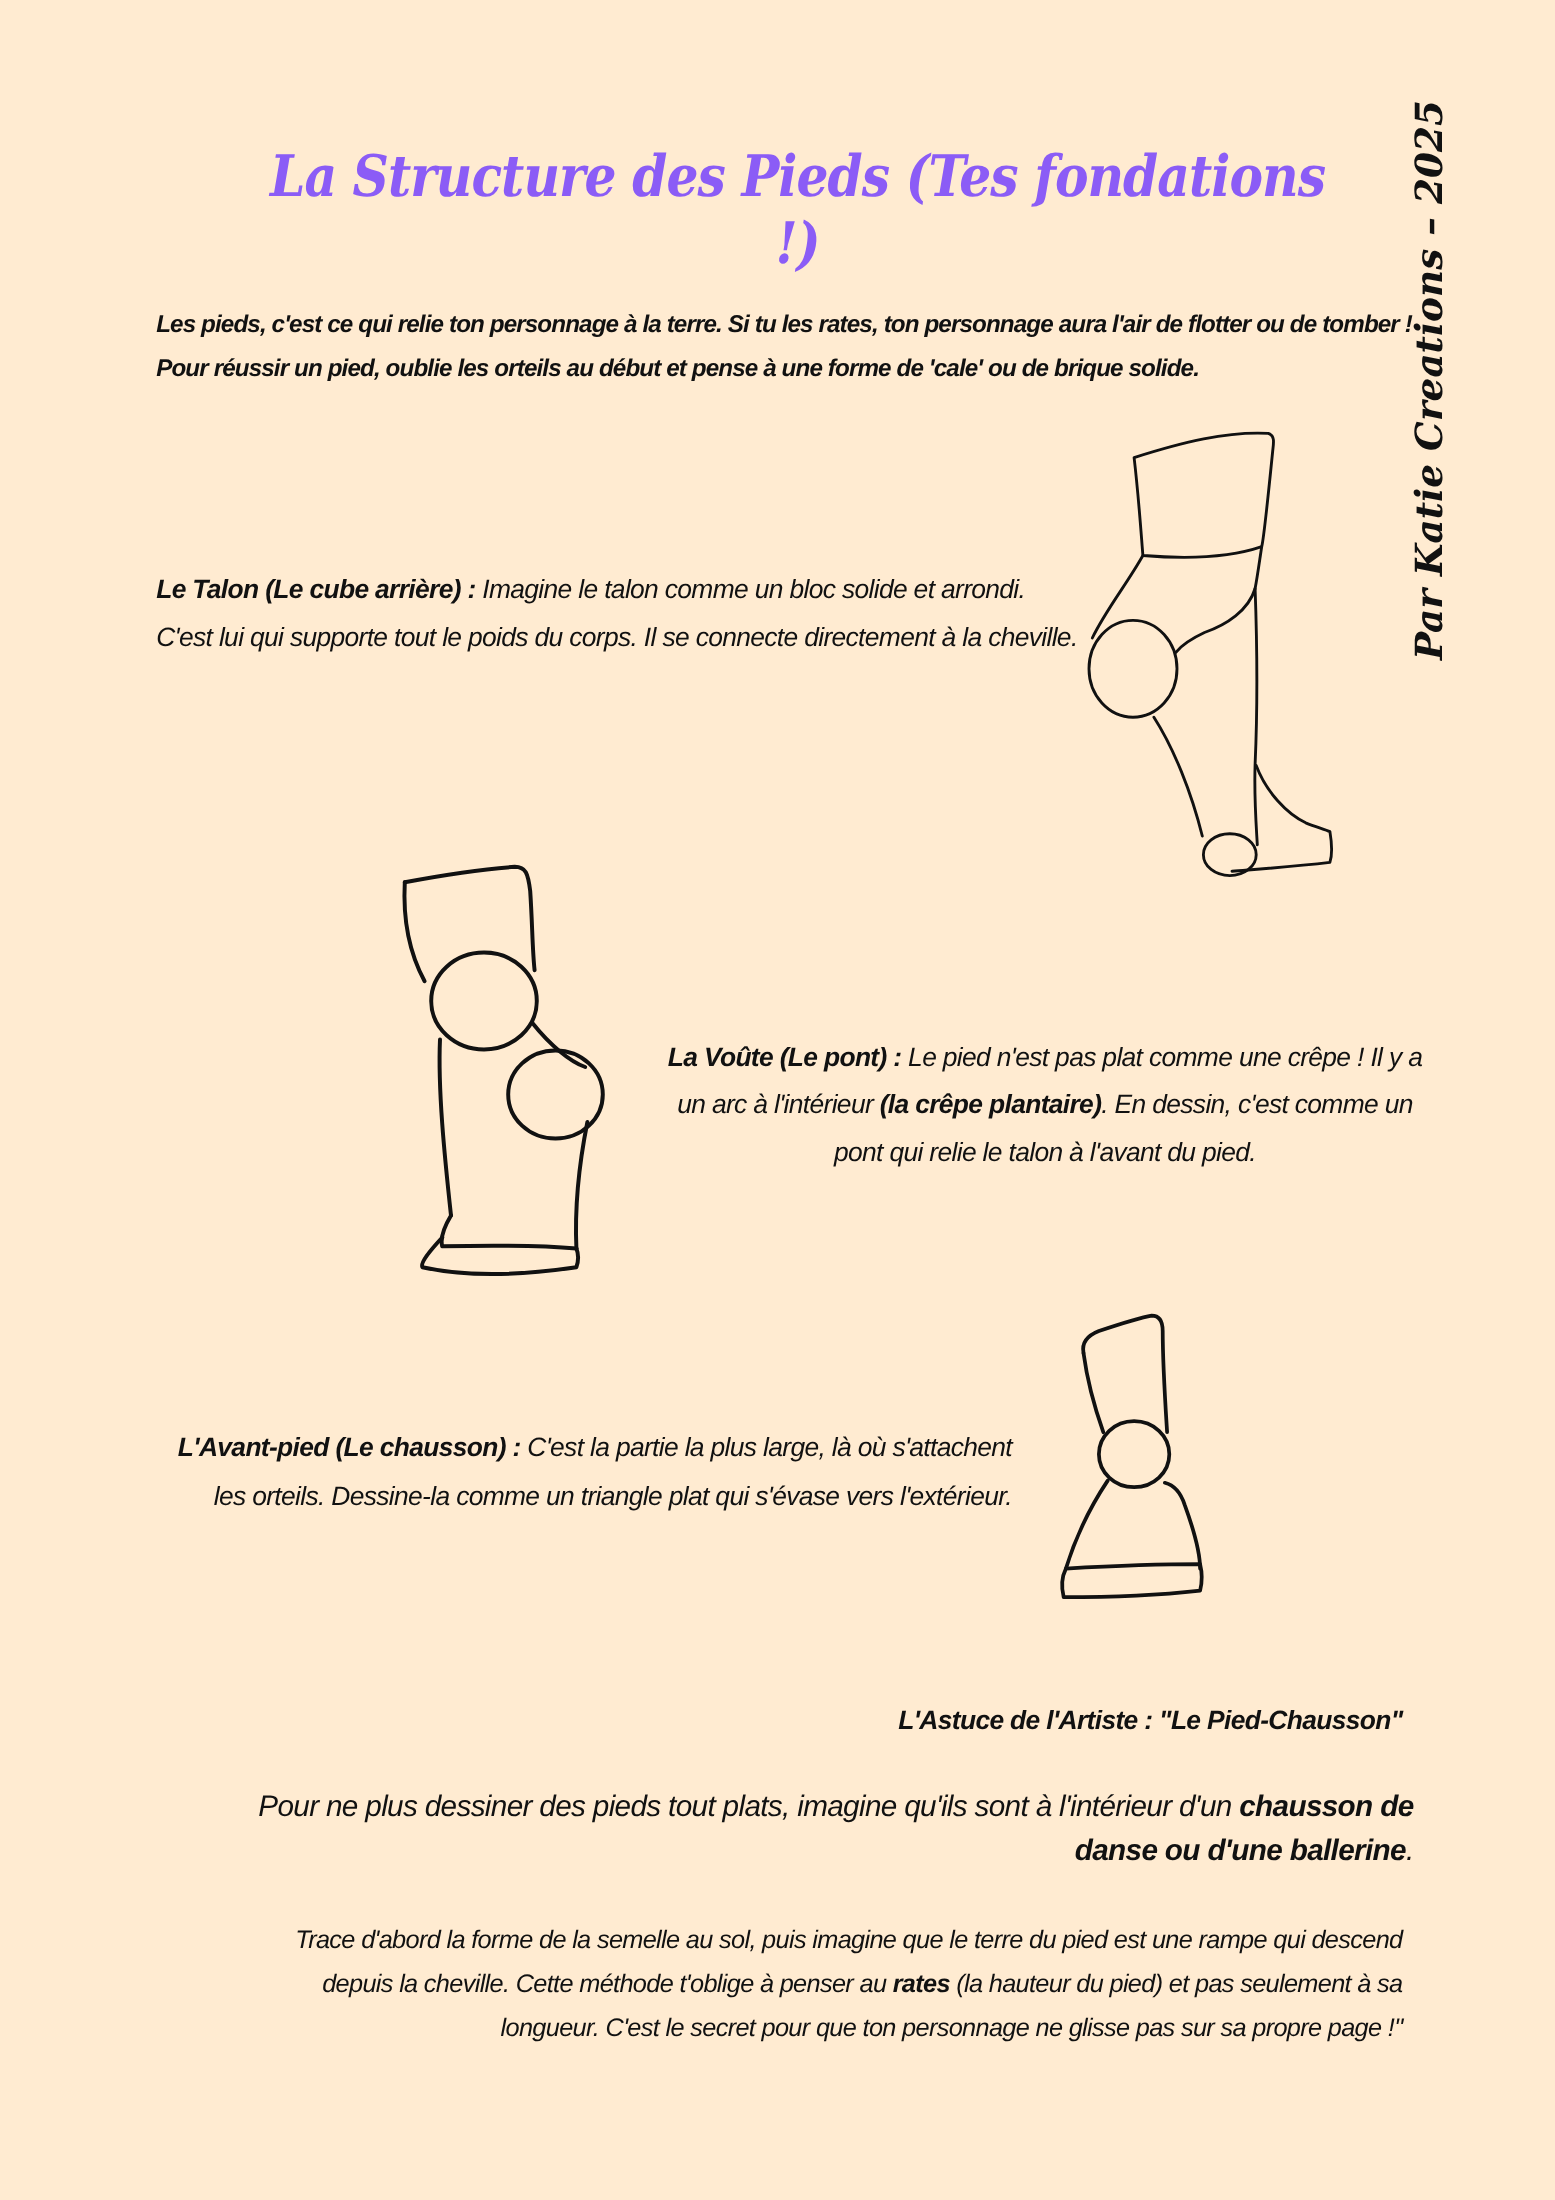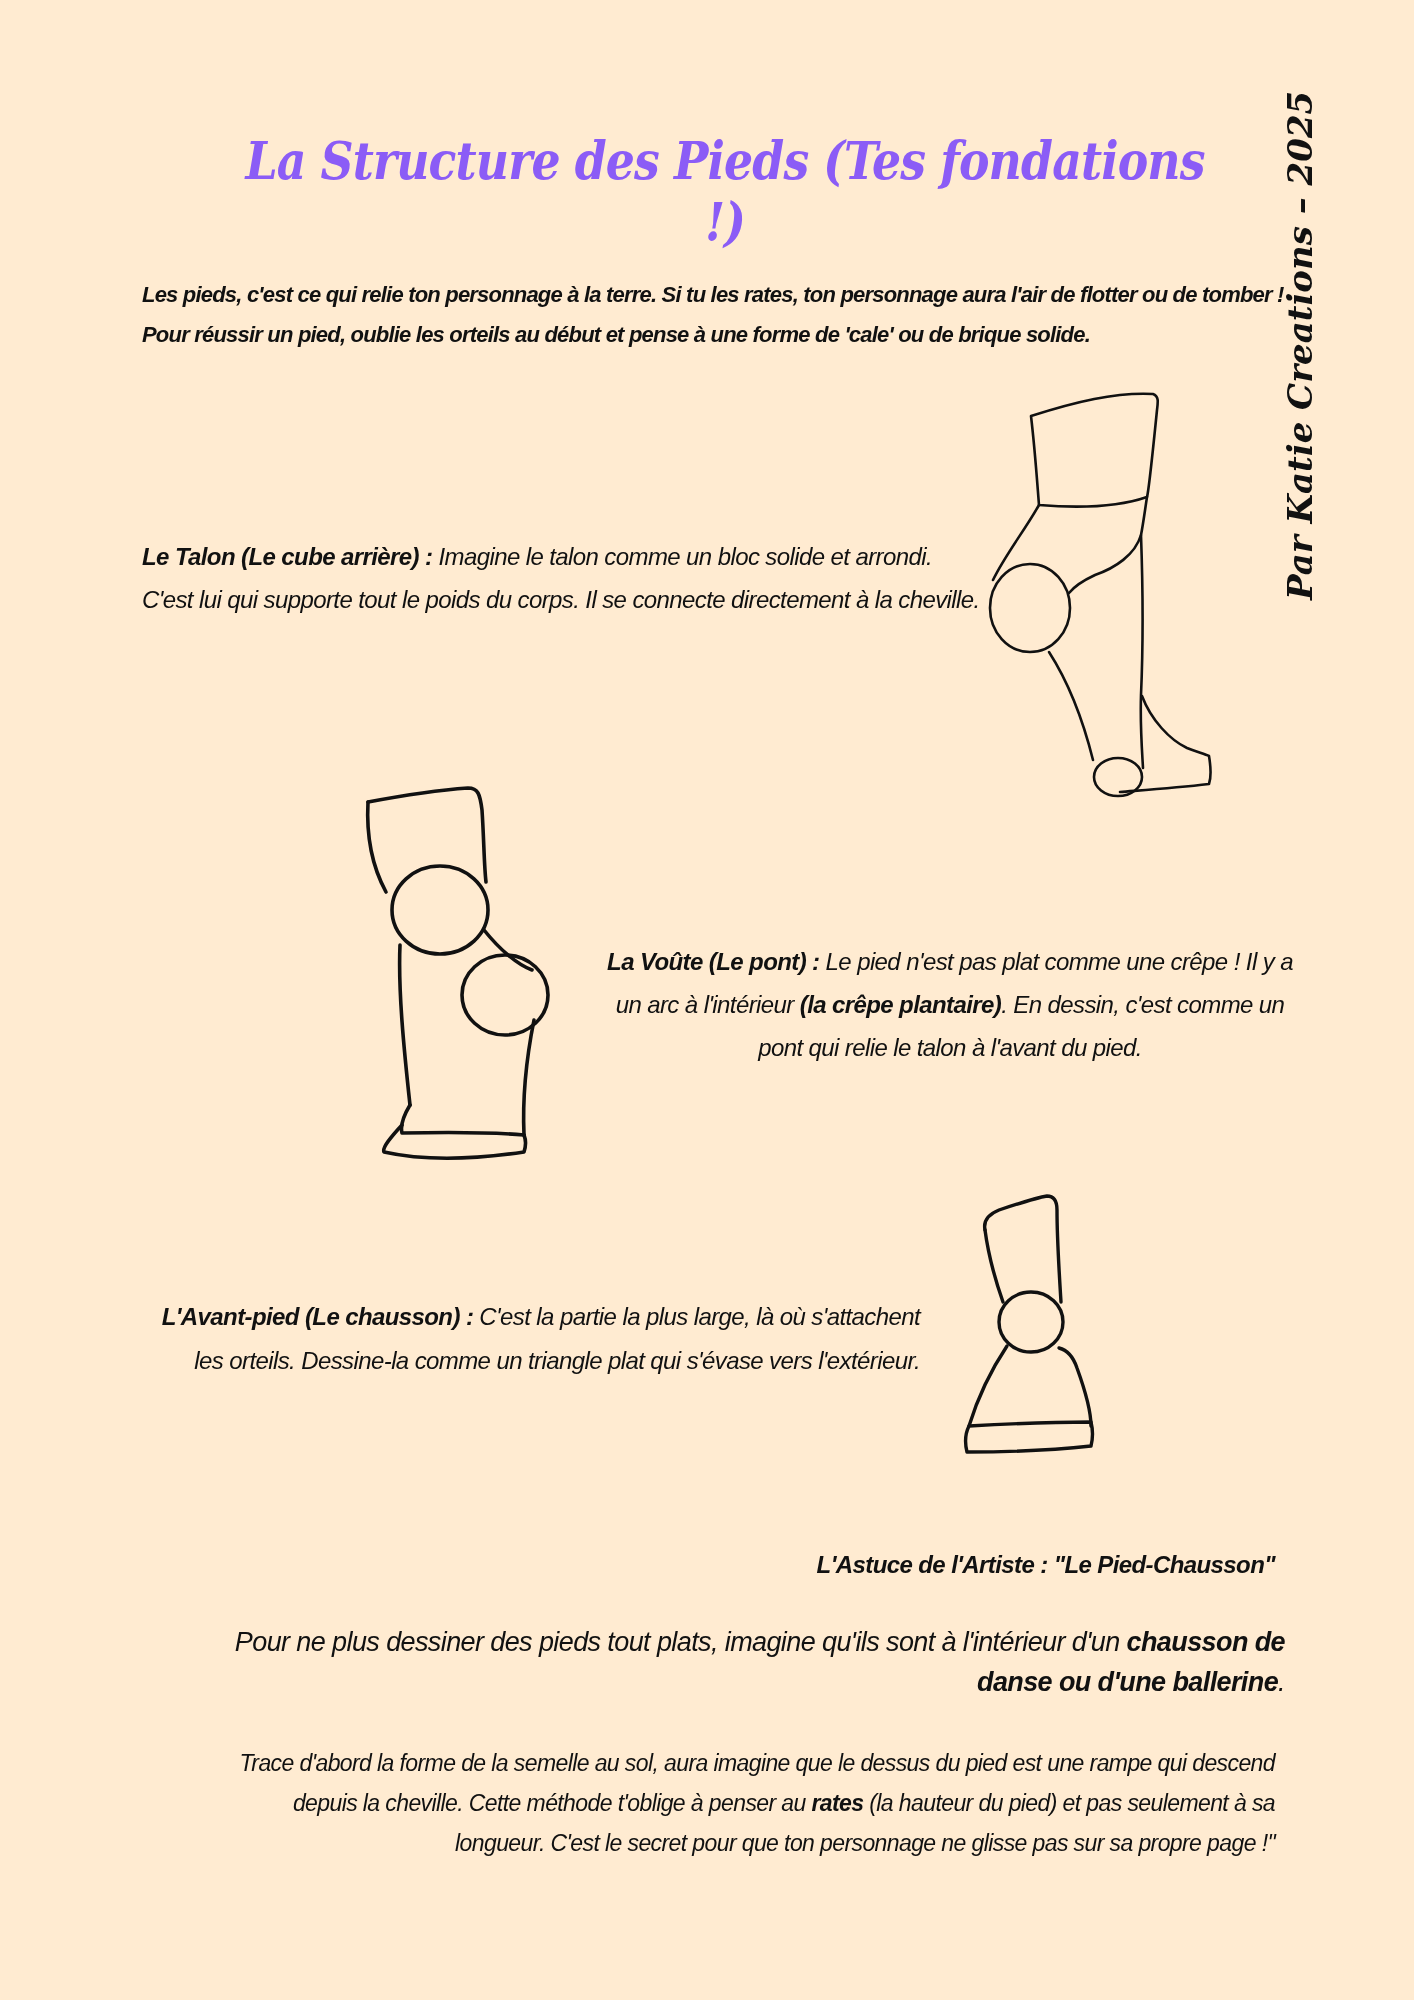--- a/index.html
+++ b/index.html
@@ -71,7 +71,6 @@
     width: 840px;
     font-size: 24px;
     line-height: 43px;
-    margin-top: 20px;
   }
   .voute {
     left: 605px;

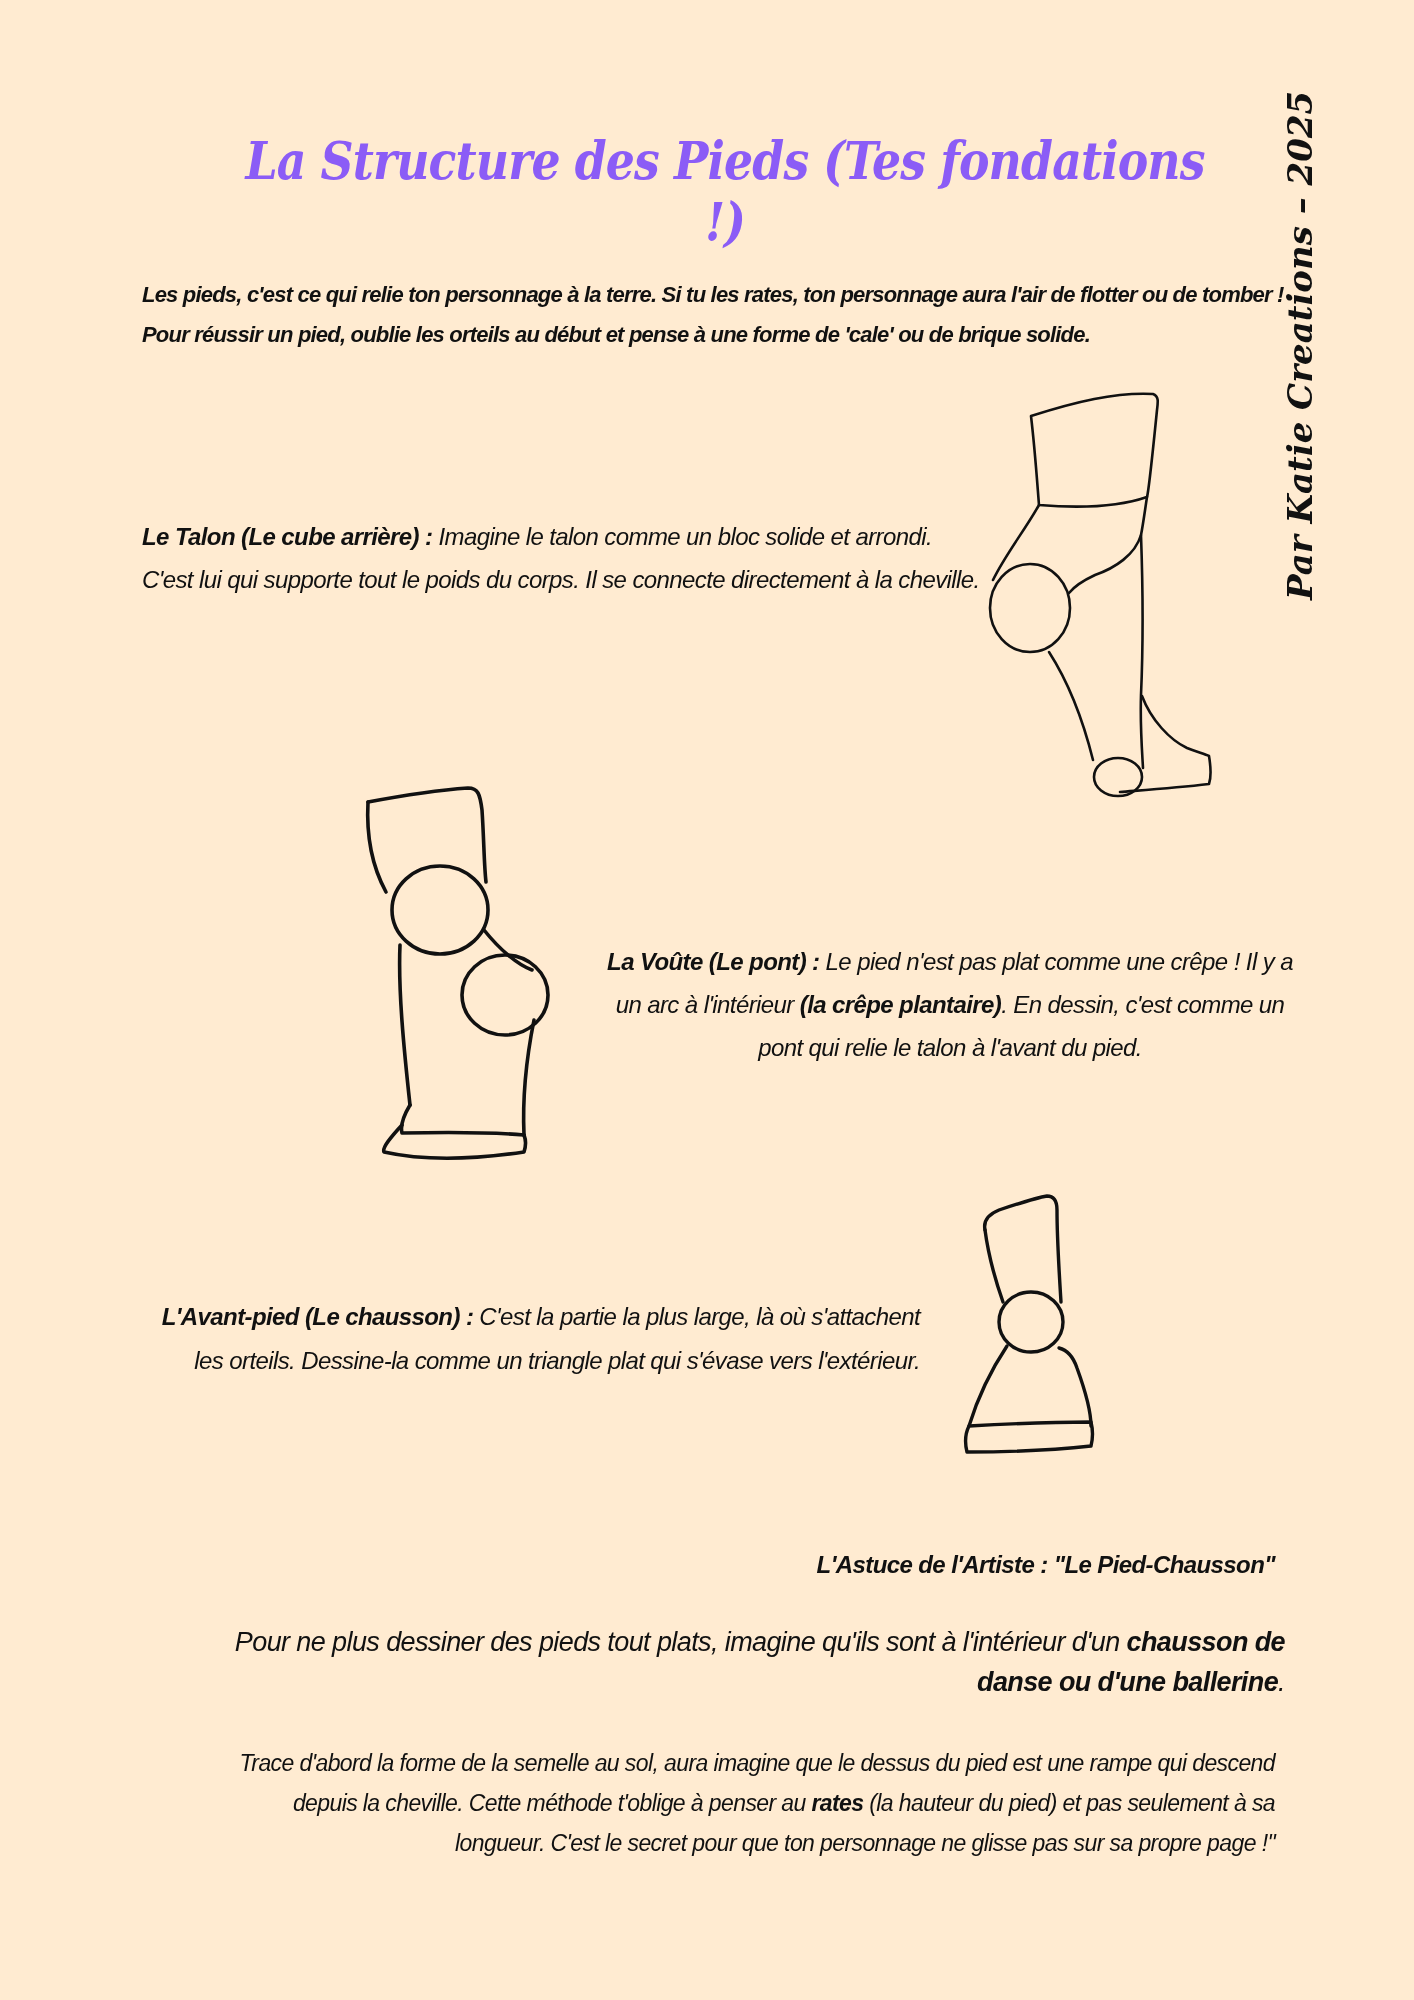--- a/index.html
+++ b/index.html
@@ -174,6 +174,6 @@
 
 <p class="para tip-p1"><span>Pour ne plus dessiner des pieds tout plats, imagine qu'ils sont à l'intérieur d'un </span><b>chausson de danse ou d'une ballerine</b><span>.</span></p>
 
-<p class="para tip-p2"><span>Trace d'abord la forme de la semelle au sol, aura imagine que le dessus du pied est une rampe qui descend depuis la cheville. Cette méthode t'oblige à penser au </span><b>rates</b><span> (la hauteur du pied) et pas seulement à sa longueur. C'est le secret pour que ton personnage ne glisse pas sur sa propre page !"</span></p>
+<p class="para tip-p2"><span>Trace d'abord la forme de la semelle au sol, puis imagine que le terre du pied est une rampe qui descend depuis la cheville. Cette méthode t'oblige à penser au </span><b>rates</b><span> (la hauteur du pied) et pas seulement à sa longueur. C'est le secret pour que ton personnage ne glisse pas sur sa propre page !"</span></p>
 
 </body></html>

